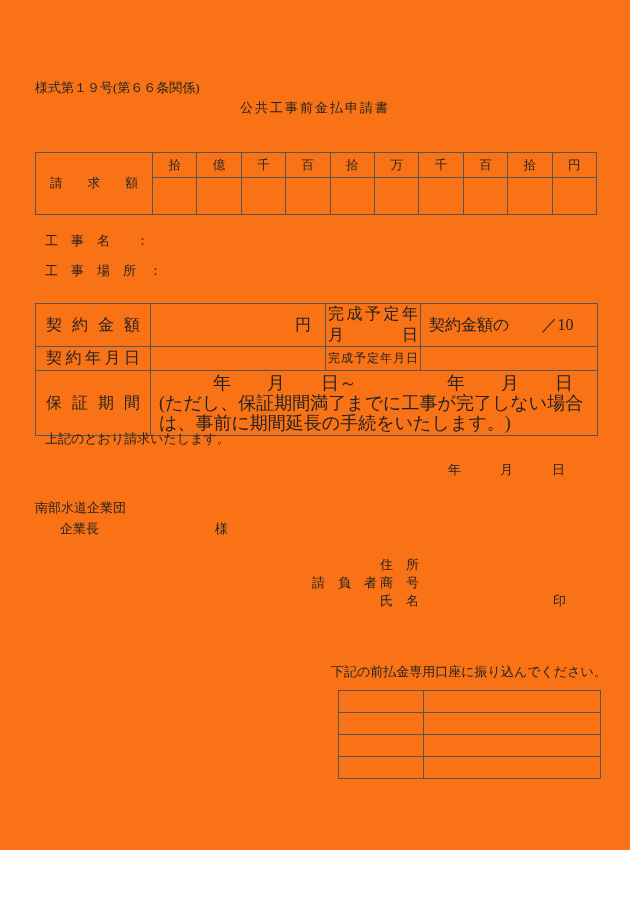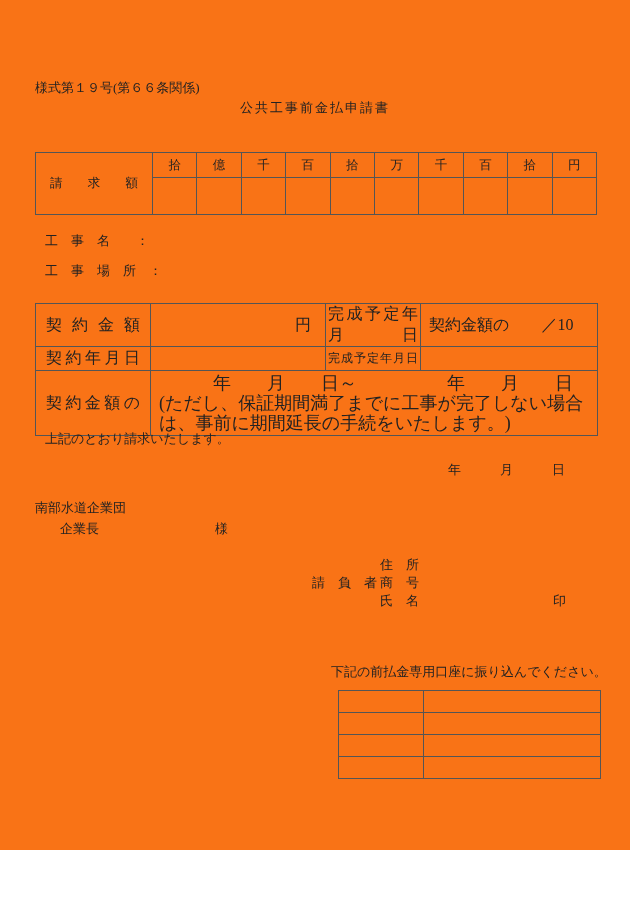--- a/index.html
+++ b/index.html
@@ -116,7 +116,7 @@
       <td></td>
     </tr>
     <tr>
-      <td class="lab1">契約金額の</td>
+      <td class="lab1">保証期間</td>
       <td colspan="3" class="guarantee">　　　年　　月　　日～　　　　　年　　月　　日(ただし、保証期間満了までに工事が完了しない場合は、事前に期間延長の手続をいたします。)</td>
     </tr>
   </tbody>

